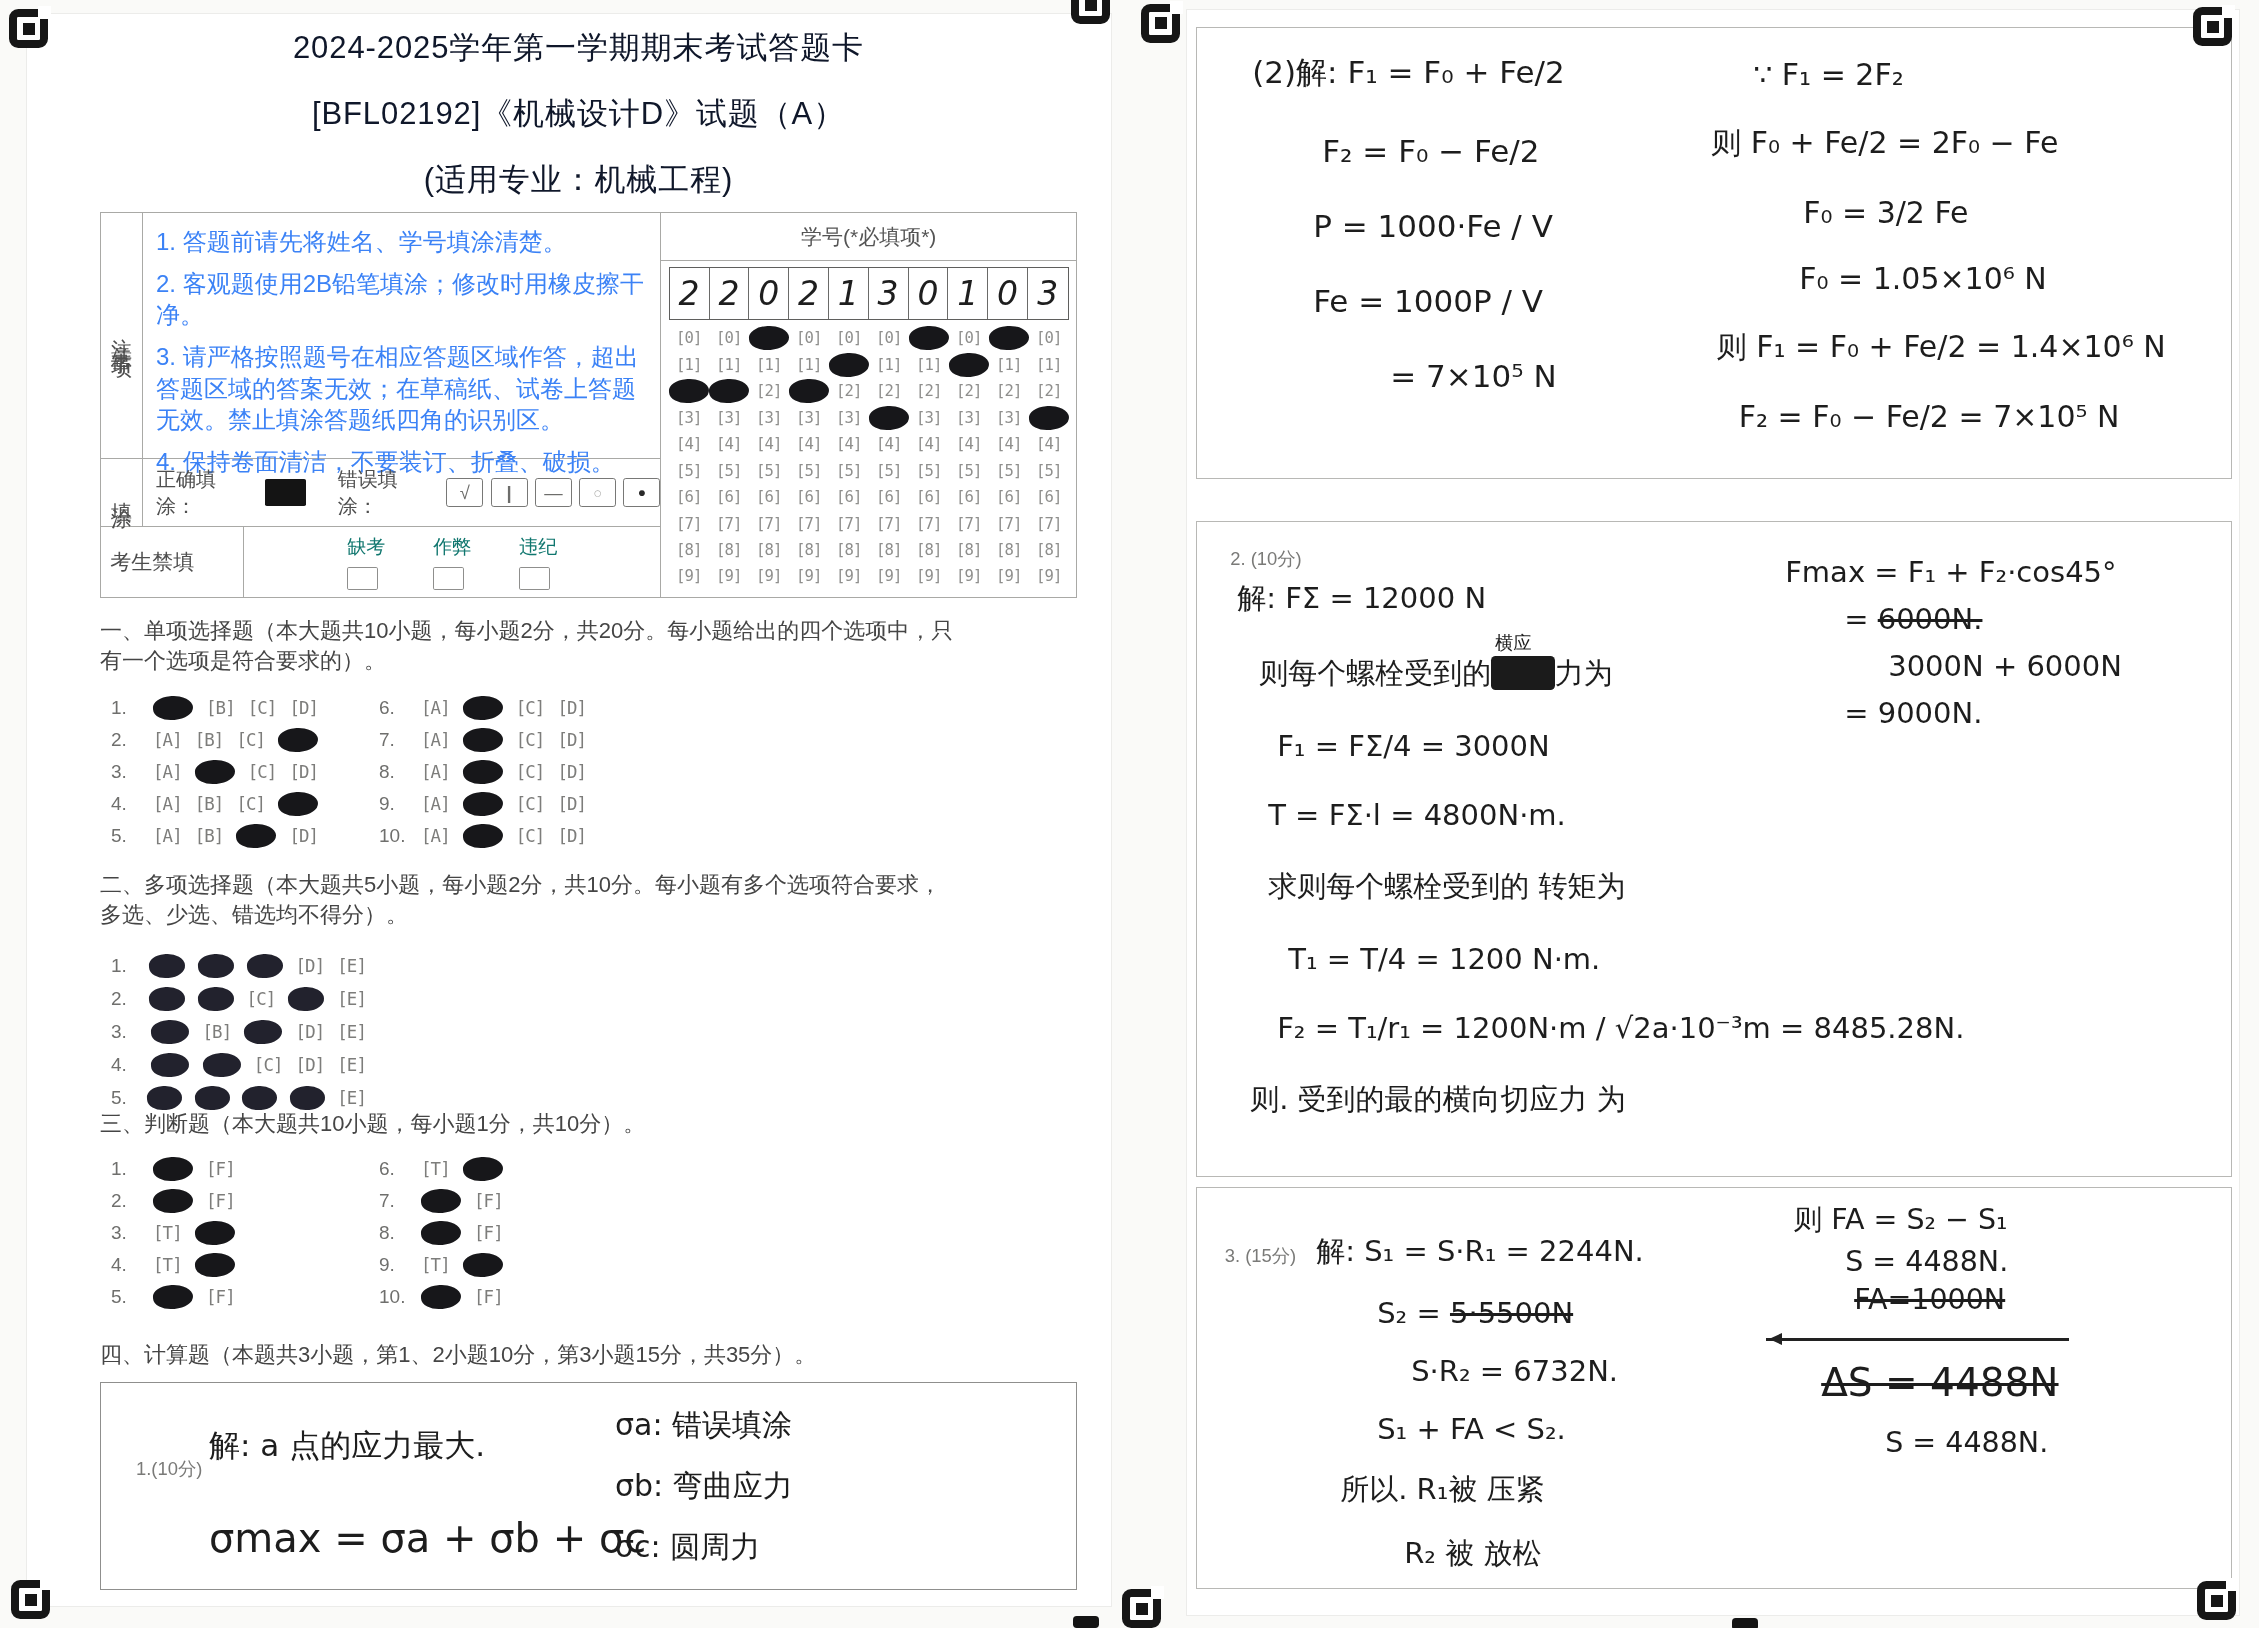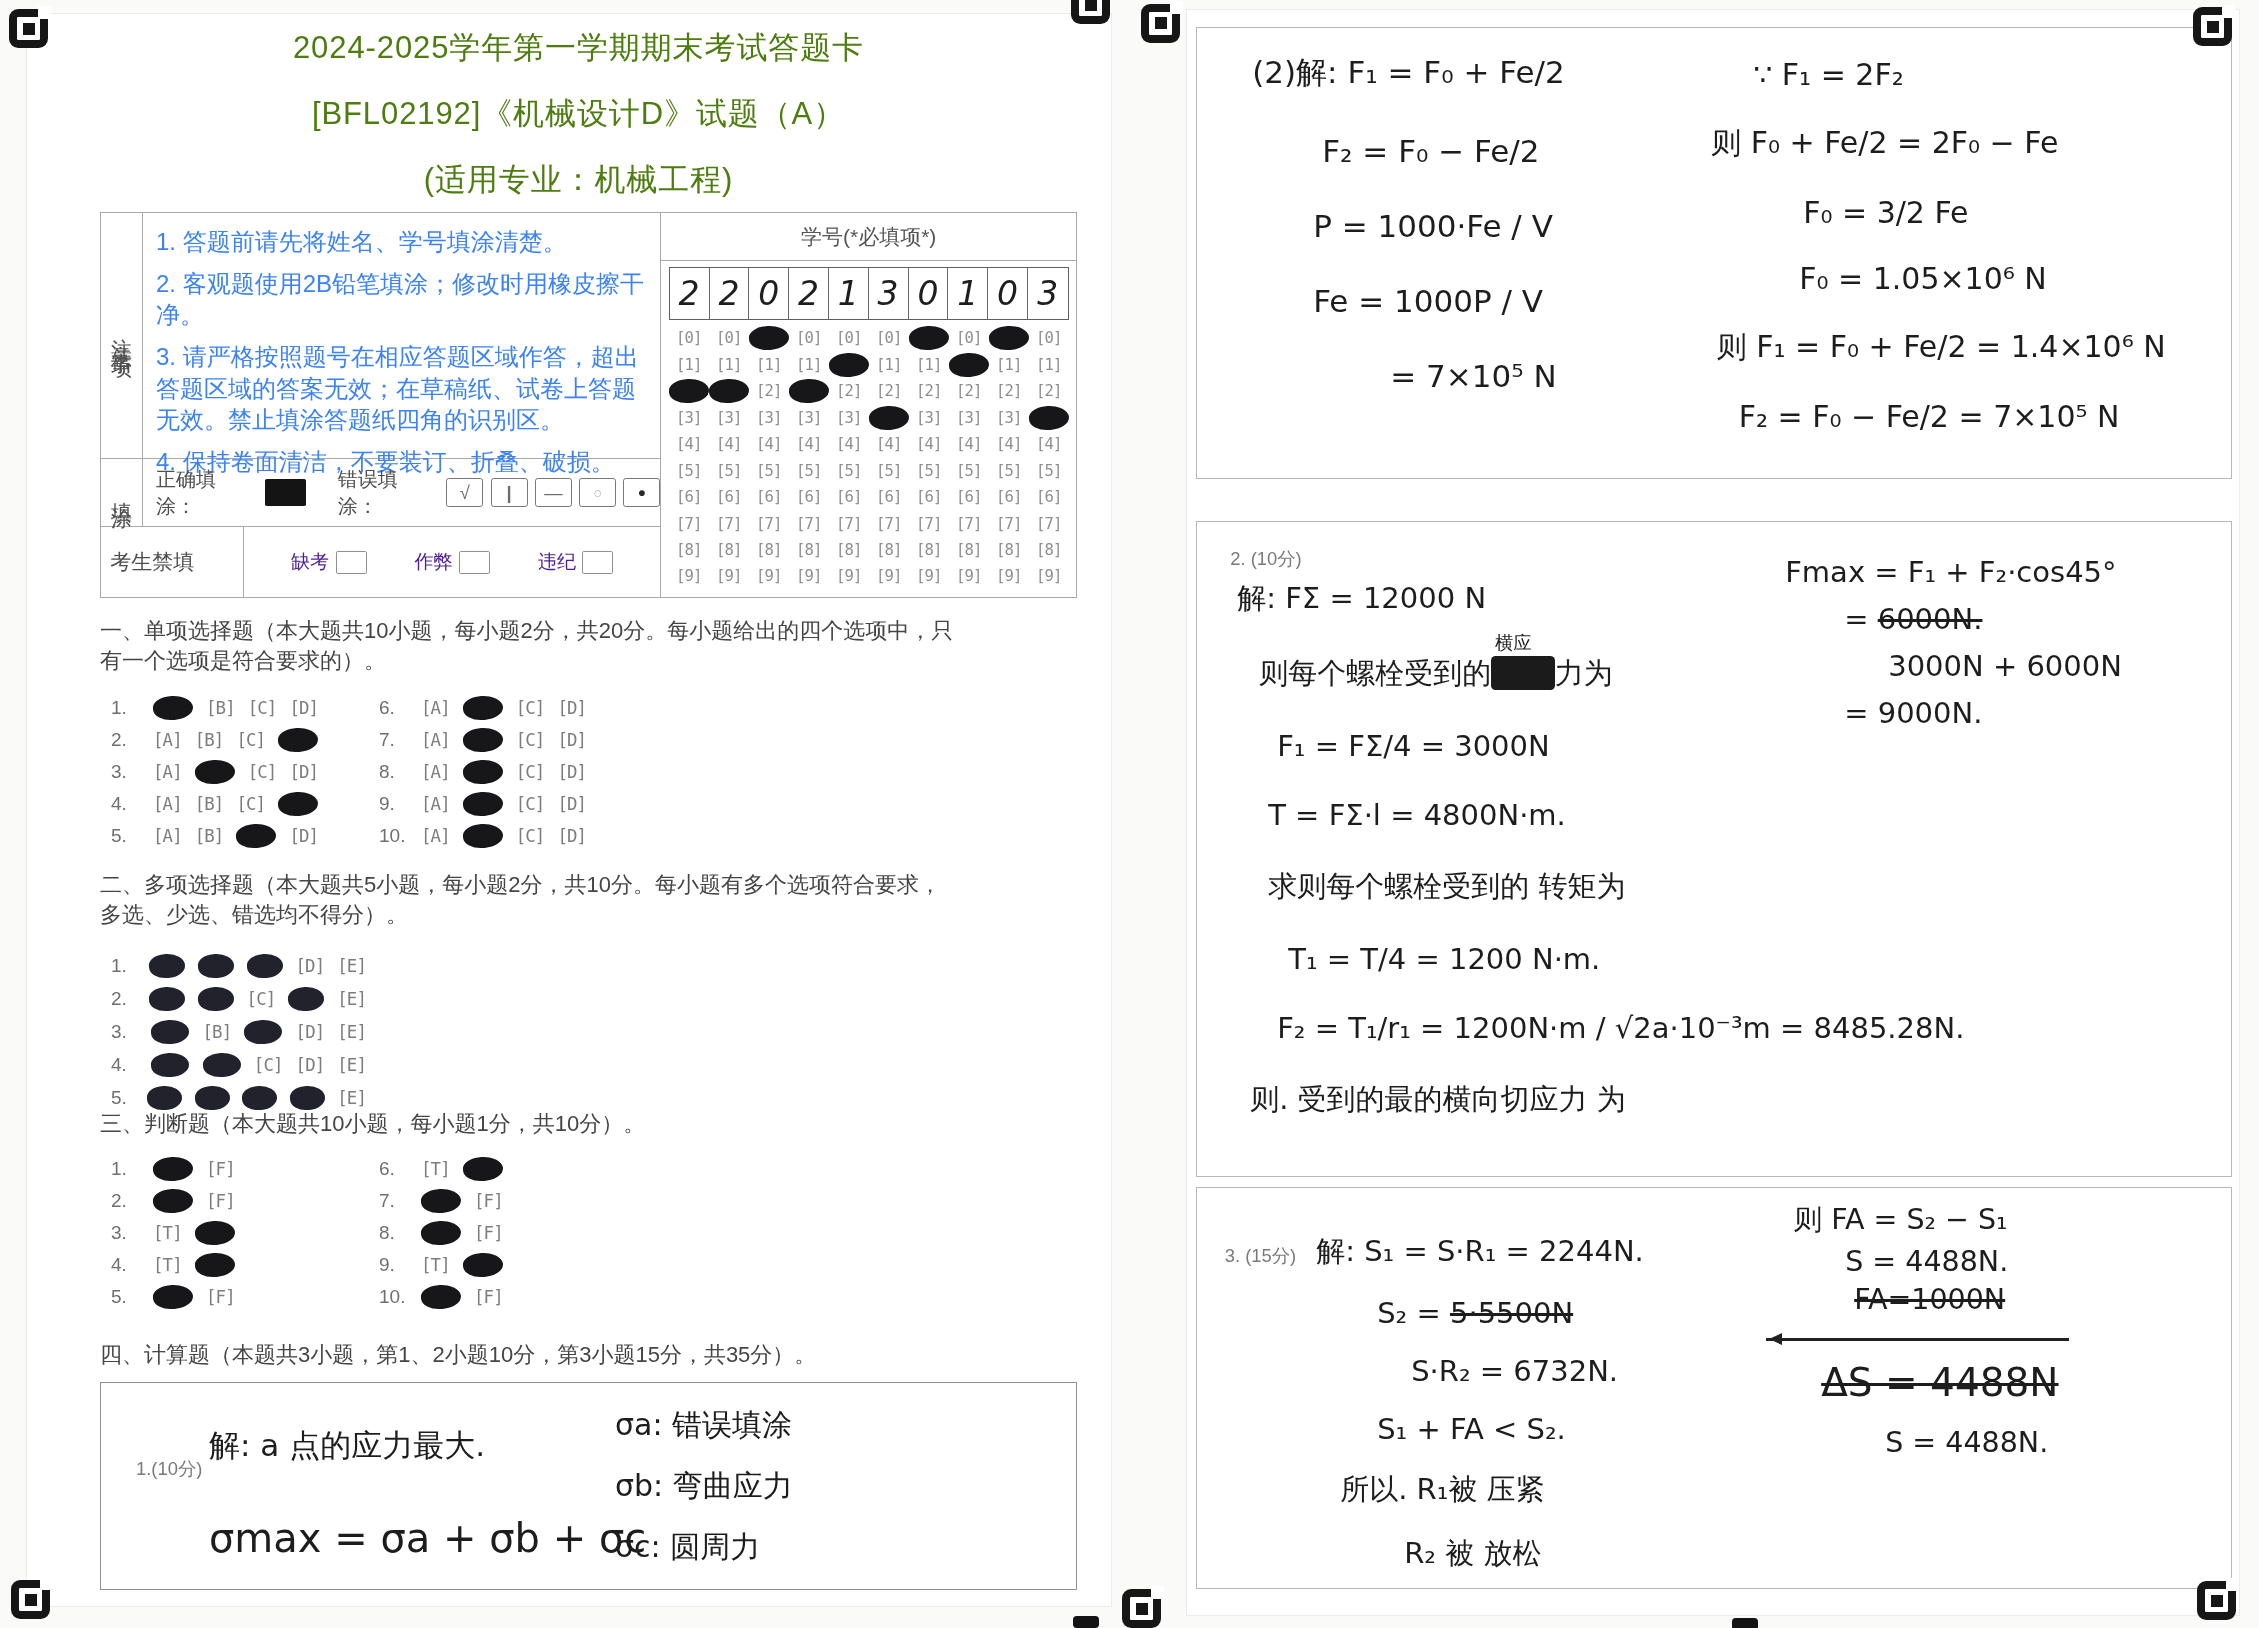--- a/index.html
+++ b/index.html
@@ -18,7 +18,7 @@
 
   
   .titles{position:absolute;left:37px;top:13px;width:1029px;text-align:center;}
-  .title-line{font-size:31px;color:#4d7c0f;letter-spacing:0.9px;margin-bottom:24px;font-weight:500;}
+  .title-line{font-size:31px;color:#0f172a;letter-spacing:0.9px;margin-bottom:24px;font-weight:500;}
 
   
   .info-table{position:absolute;left:73px;top:198px;width:977px;height:386px;

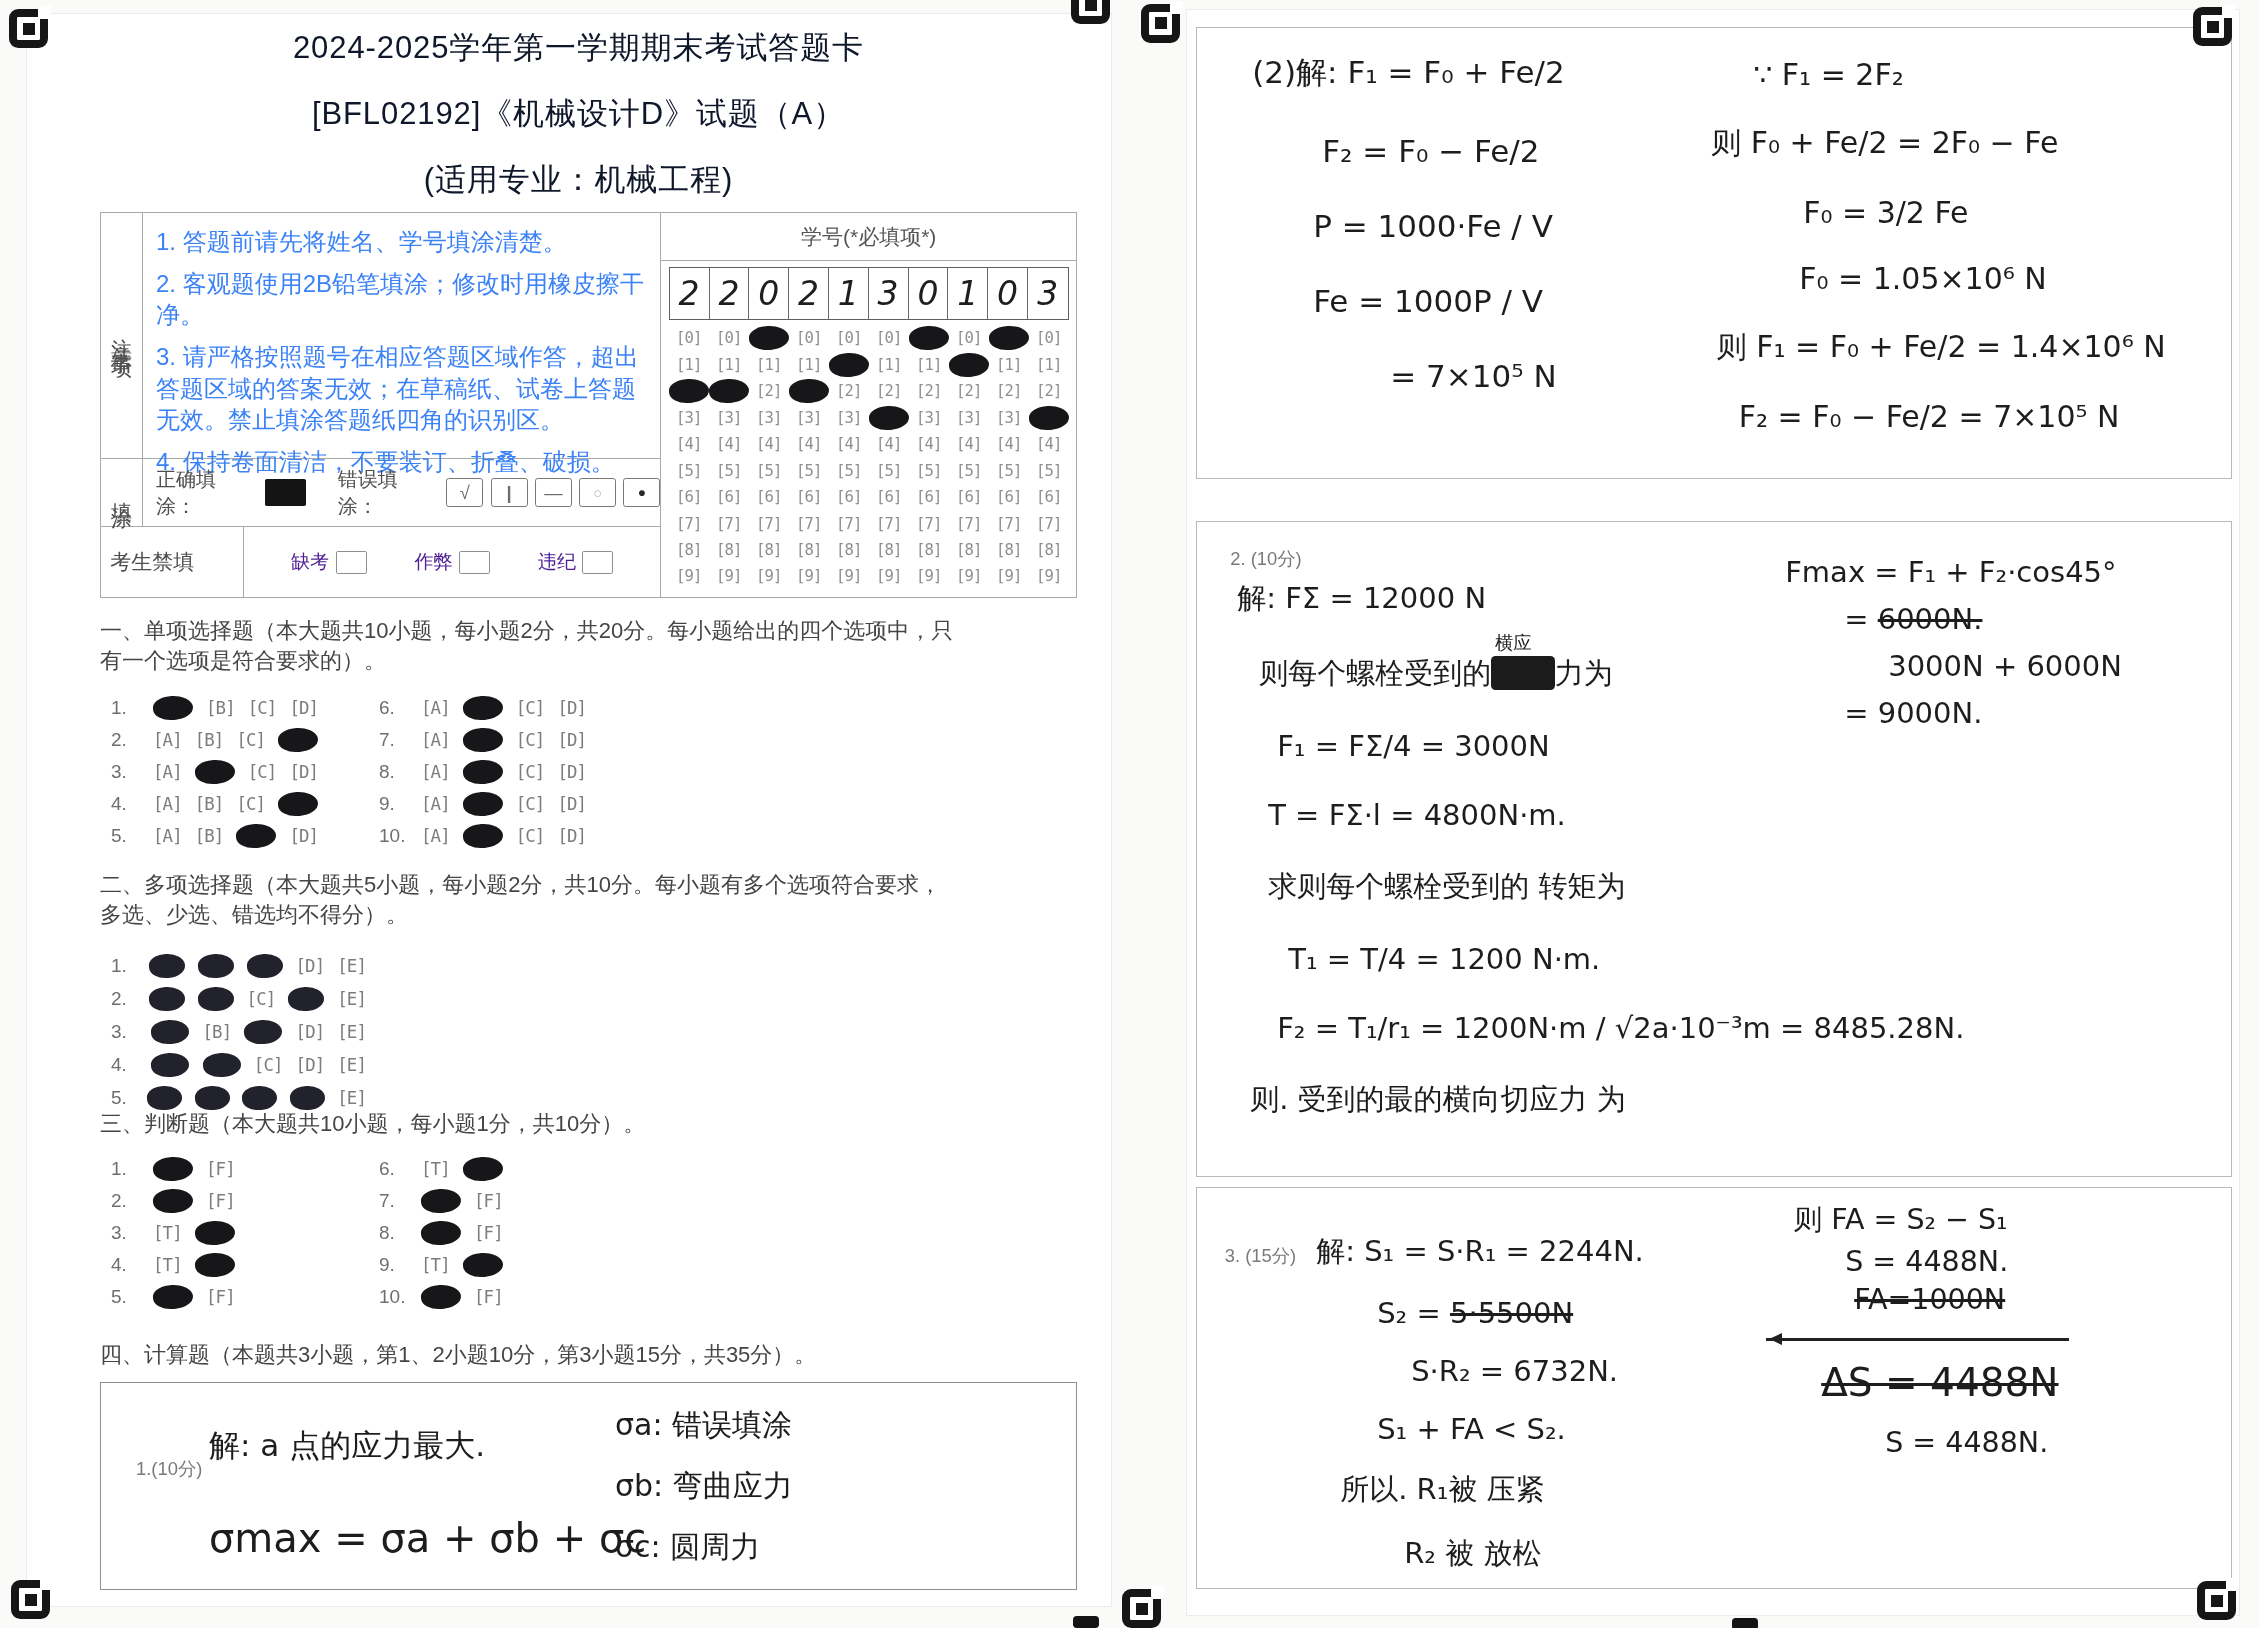--- a/index.html
+++ b/index.html
@@ -42,7 +42,7 @@
   .hlabel{width:143px;border-right:0.9px solid #a9a9a6;box-sizing:border-box;display:flex;align-items:center;padding-left:9.2px;
           font-size:21px;color:#4e4e4e;}
   .forb-body{flex:1;display:flex;gap:48px;justify-content:center;align-items:center;}
-  .forb-group{display:flex;flex-direction:row;align-items:center;gap:6.4px;font-size:19px;color:#4c1d95;}
+  .forb-group{display:flex;flex-direction:column;align-items:flex-start;gap:6.4px;font-size:19px;color:#0f766e;}
   .forb-box{width:31px;height:23px;border:1.8px solid #8f8f8d;border-radius:1.8px;background:#fff;box-sizing:border-box;}
 
   .it-right{flex:1;display:flex;flex-direction:column;box-sizing:border-box;}

